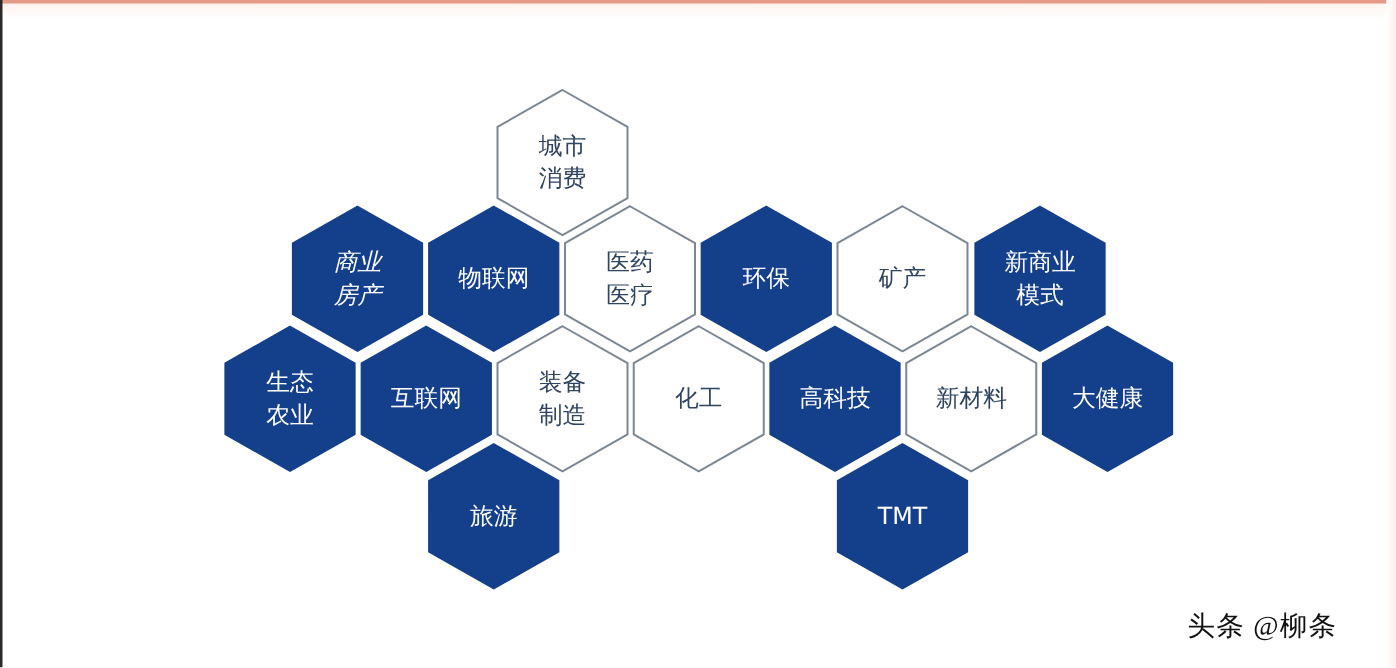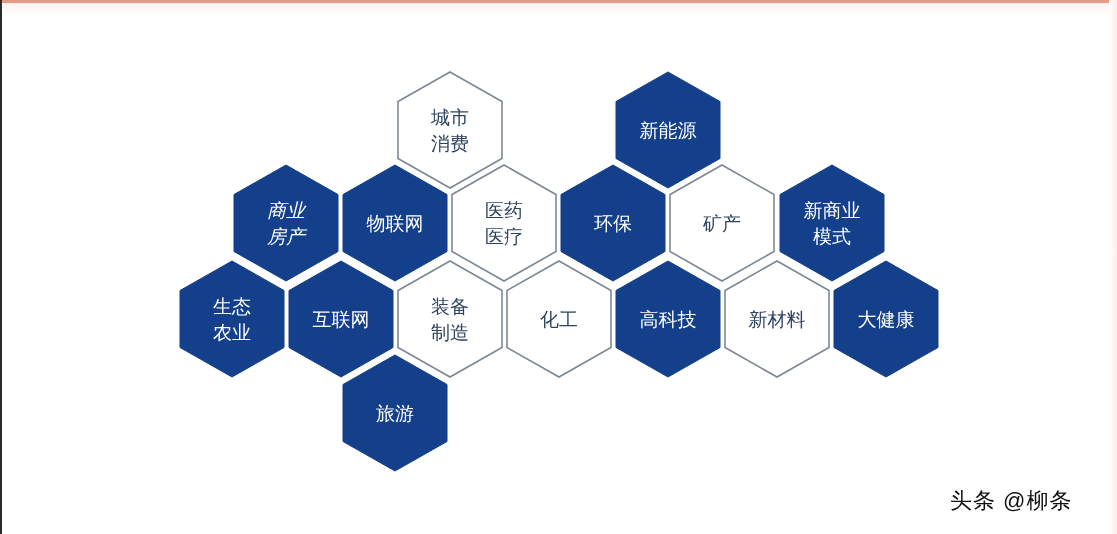--- a/index.html
+++ b/index.html
@@ -43,12 +43,6 @@
       </svg>
       <div class="hex-label outline">城市
 消费</div>
-    </div>
-    <div class="hex-wrap" style="left: 611px; top: 71px;">
-      <svg viewBox="0 0 106 118">
-        <polygon points="53,1 105,30.5 105,87.5 53,117 1,87.5 1,30.5" fill="#143f8a" stroke="#143f8a" stroke-width="1"></polygon>
-      </svg>
-      <div class="hex-label filled">新能源</div>
     </div>
     <div class="hex-wrap" style="left: 229px; top: 164px; font-style: italic;">
       <svg viewBox="0 0 106 118">

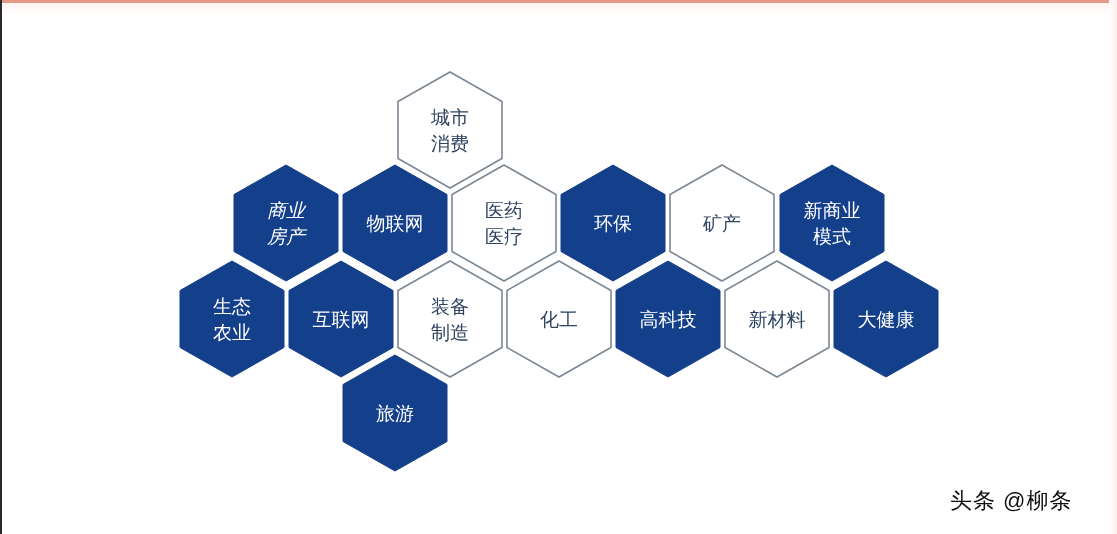--- a/index.html
+++ b/index.html
@@ -133,6 +133,12 @@
       </svg>
       <div class="hex-label filled">大健康</div>
     </div>
+    <div class="hex-wrap" style="left: 665px; top: 354px;">
+      <svg viewBox="0 0 106 118">
+        <polygon points="53,1 105,30.5 105,87.5 53,117 1,87.5 1,30.5" fill="#143f8a" stroke="#143f8a" stroke-width="1"></polygon>
+      </svg>
+      <div class="hex-label filled">TMT</div>
+    </div>
   </div>
 
 <div class="watermark">头条 @柳条</div>

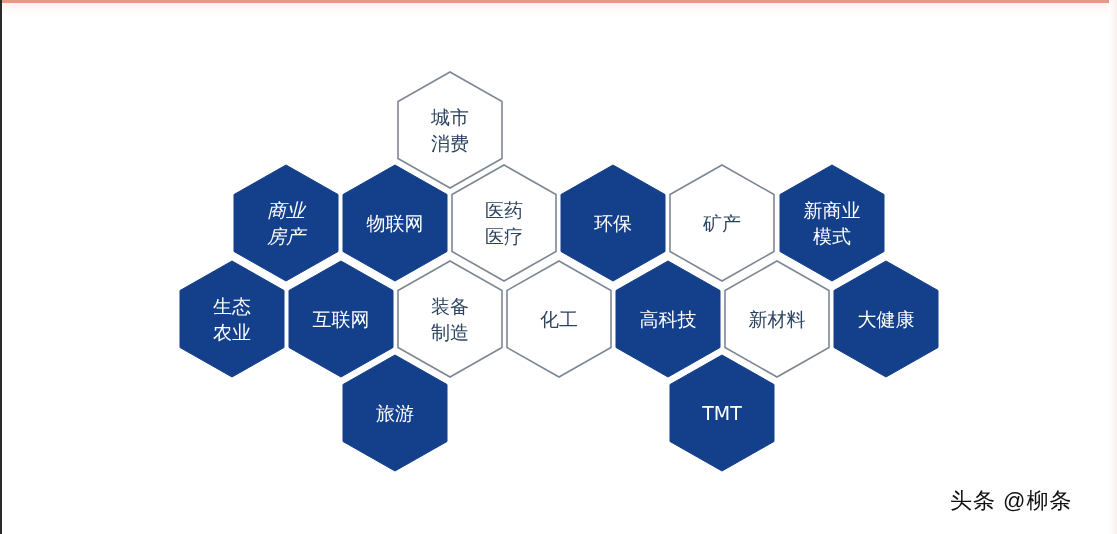--- a/index.html
+++ b/index.html
@@ -25,7 +25,7 @@
   .hex-label.outline { color: #2f4460; }
   .watermark {
     position: absolute; left: 950px; top: 486px; font-size: 22px; color: #111111;
-    font-family: Liberation Sans, sans-serif; letter-spacing: 1px;
+    font-family: Liberation Serif, serif; letter-spacing: 1px;
   }
 </style>
 </head>

